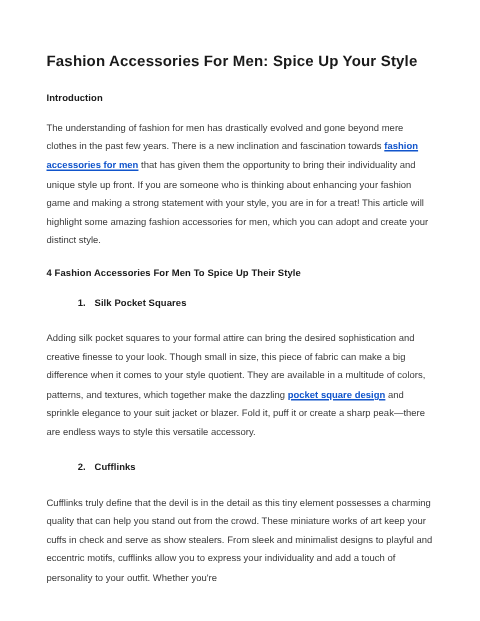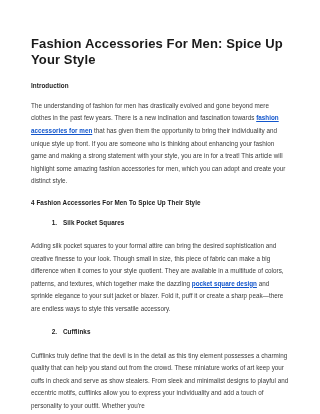--- a/index.html
+++ b/index.html
@@ -24,7 +24,7 @@
     padding: 36px 30px 0 31px;
   }
   .doc-title {
-    font-size: 13px;
+    font-size: 10px;
     font-weight: bold;
     color: #1a1a1a;
     letter-spacing: 0.12px;

